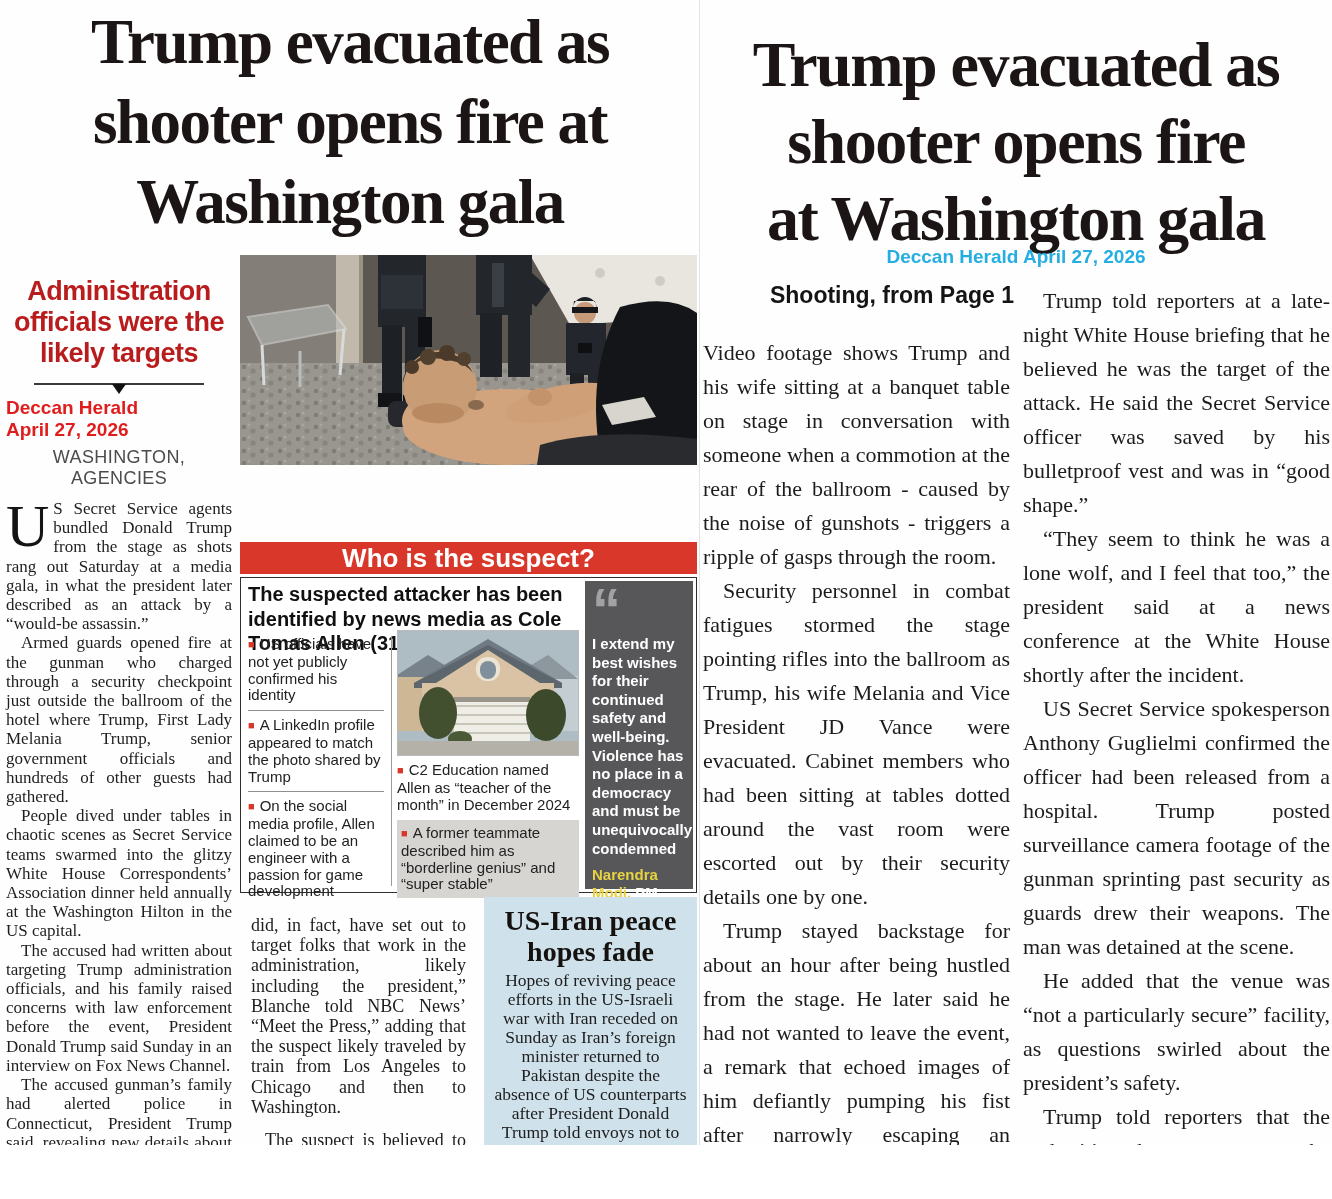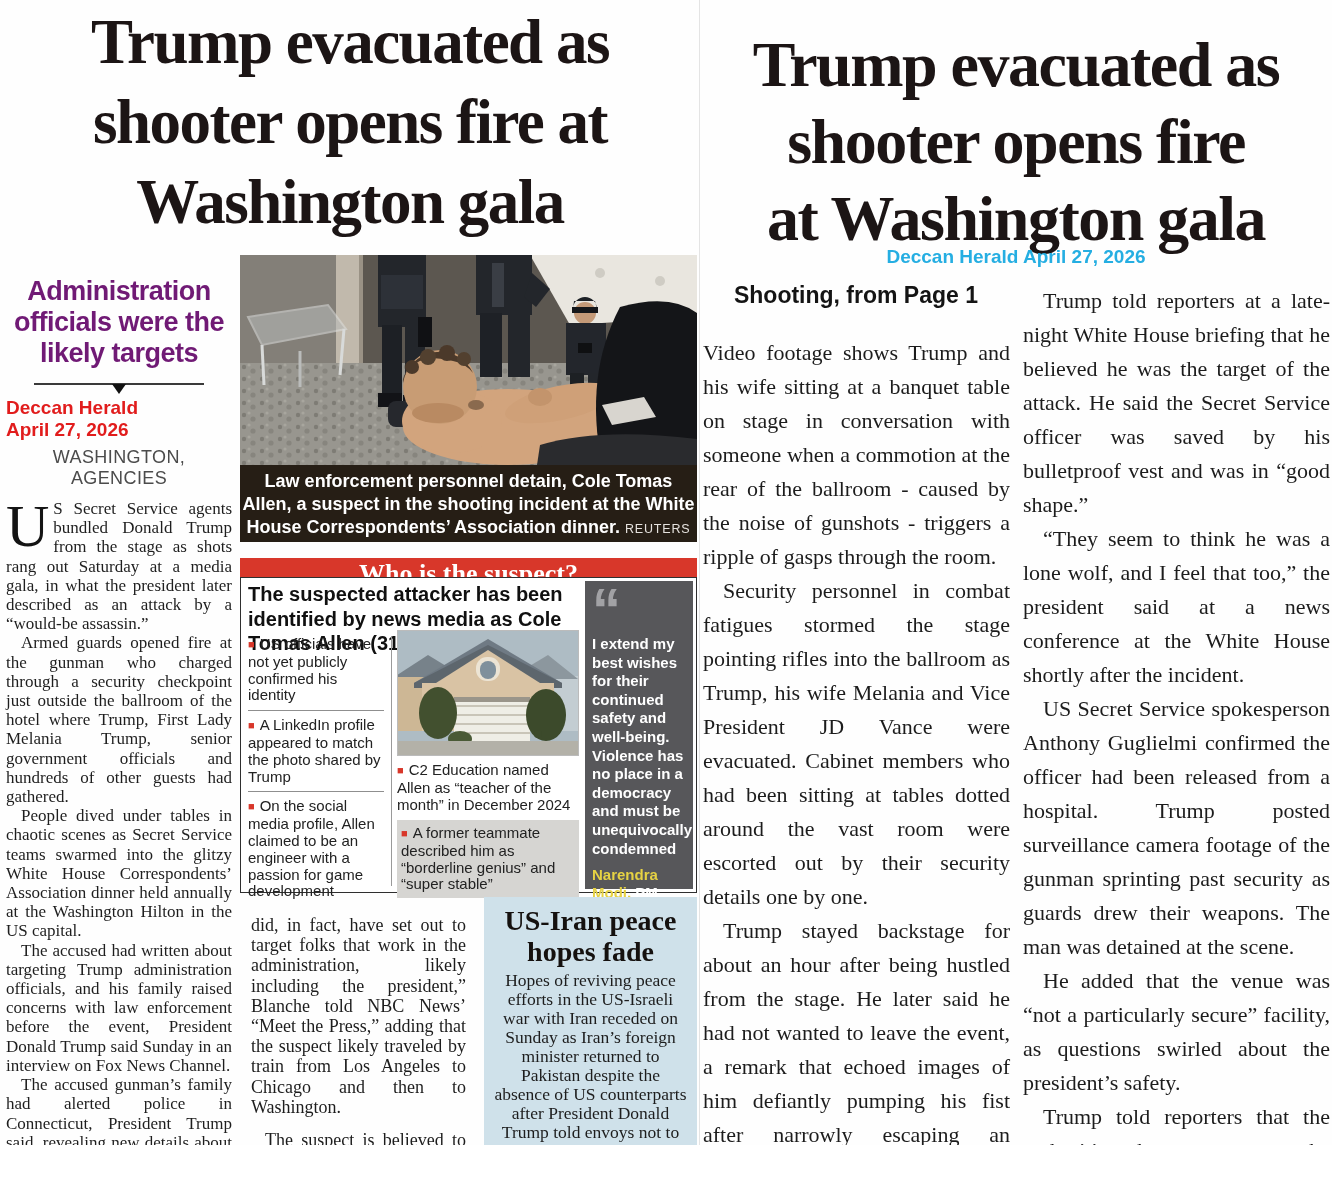--- a/index.html
+++ b/index.html
@@ -15,7 +15,7 @@
   
   #left-col{position:absolute;left:6px;top:276px;width:226px;}
   .subhead{font-family:"Liberation Sans",sans-serif;font-weight:700;font-size:27px;line-height:31px;
-           color:#701a75;text-align:center;letter-spacing:-0.5px;}
+           color:#b91c1c;text-align:center;letter-spacing:-0.5px;}
   .rule-wrap{position:relative;margin:14px 28px 2px 28px;border-top:2px solid #3a3a3a;height:10px;}
   .down-tri{position:absolute;left:50%;top:-1px;margin-left:-7px;width:0;height:0;
             border-left:7px solid transparent;border-right:7px solid transparent;border-top:10px solid #111;}

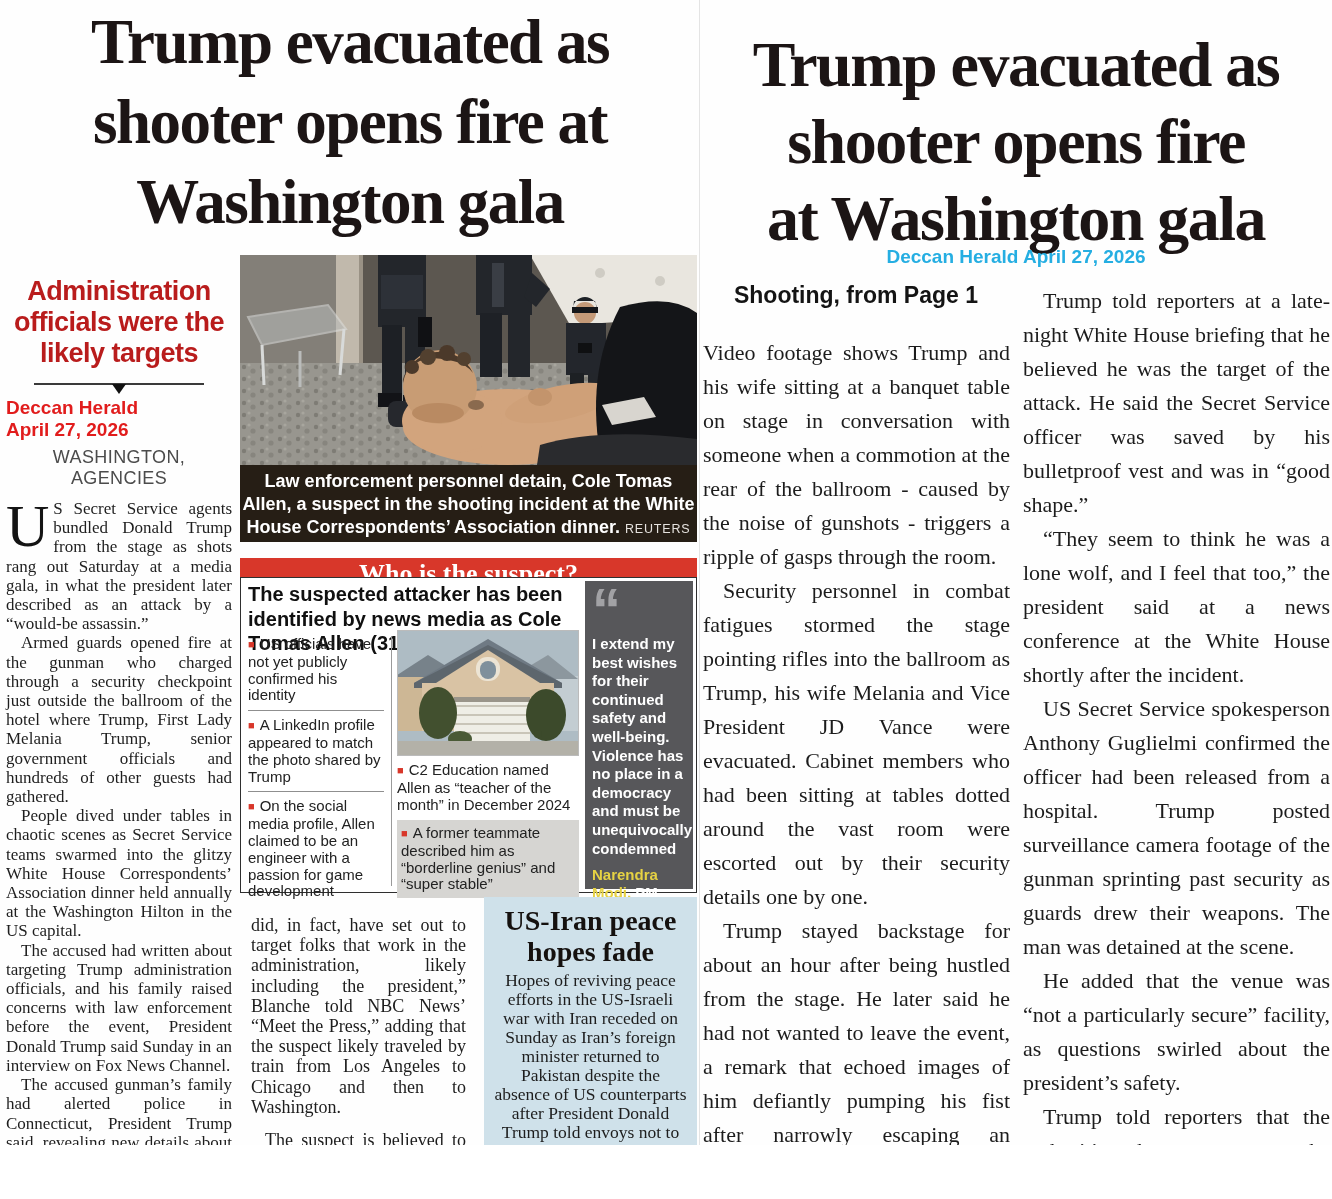--- a/index.html
+++ b/index.html
@@ -78,7 +78,7 @@
   .usiran-body{font-size:17.5px;line-height:19px;text-align:center;color:#1d1d1d;margin-top:4px;}
   .usiran-foot{font-family:"Liberation Sans",sans-serif;font-weight:700;font-size:18px;margin-top:3px;color:#111;}
   
-  #cont-header{position:absolute;left:703px;top:282px;width:306px;text-align:center;
+  #cont-header{position:absolute;left:739px;top:282px;width:306px;text-align:center;
                font-family:"Liberation Sans",sans-serif;font-weight:700;font-size:23px;color:#141414;}
   .rightcol{position:absolute;width:307px;font-size:22px;line-height:34px;text-align:justify;color:#1c1c1c;}
   .rightcol p{margin:0;text-indent:20px;}

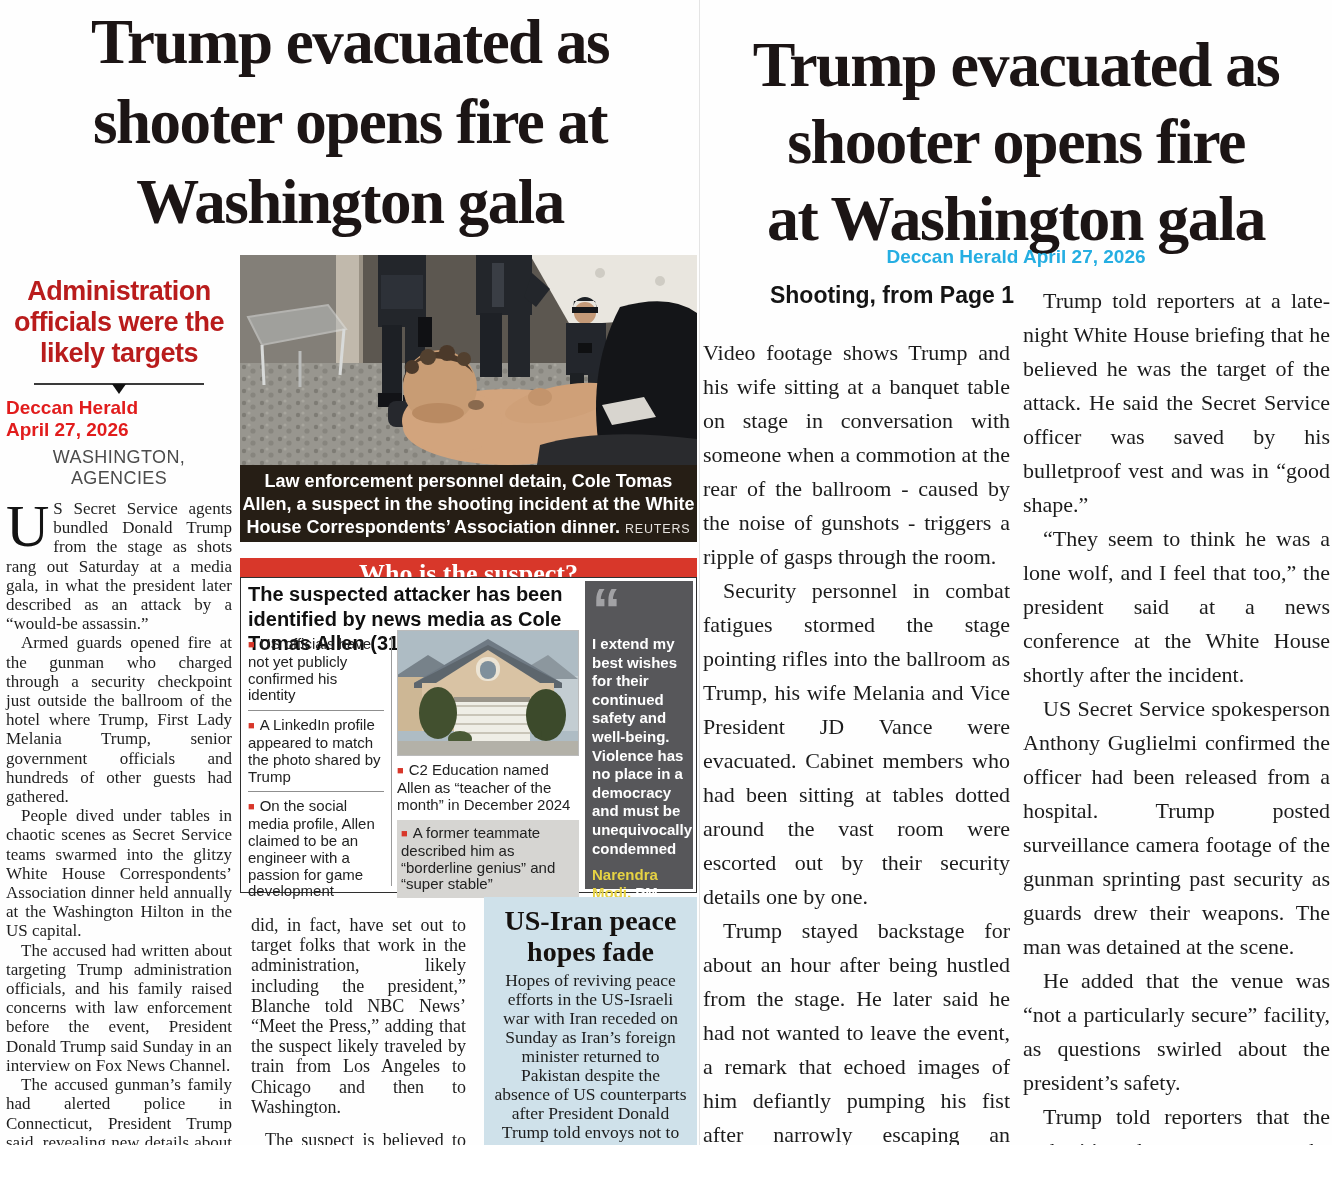--- a/index.html
+++ b/index.html
@@ -200,10 +200,6 @@
     </svg>
   </div>
 
-  <div id="caption-band">
-    <span>Law enforcement personnel detain, Cole Tomas Allen, a suspect in the shooting incident at the White House Correspondents’ Association dinner.</span>
-    <span class="cap-credit">REUTERS</span>
-  </div>
 
   <div id="red-banner">Who is the suspect?</div>
 

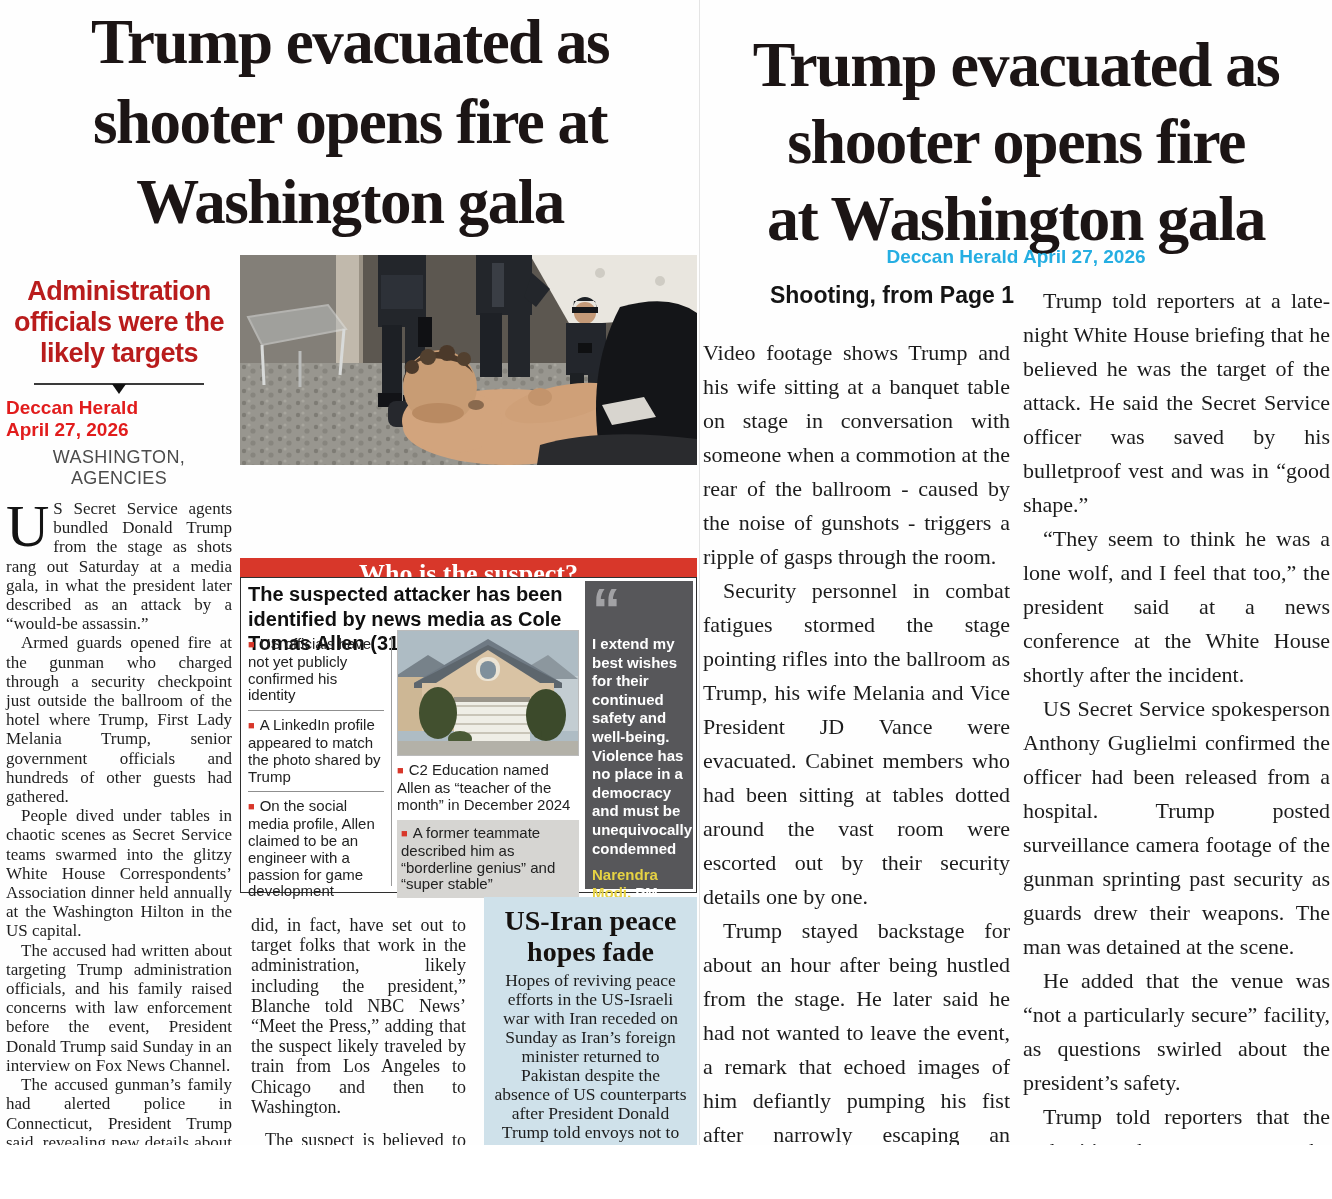--- a/index.html
+++ b/index.html
@@ -34,8 +34,8 @@
                 color:#ffffff;font-family:"Liberation Sans",sans-serif;font-weight:700;font-size:18px;
                 line-height:23px;text-align:center;padding-top:5px;box-sizing:border-box;}
   .cap-credit{font-weight:400;font-size:12.5px;color:#e5e2de;letter-spacing:0.8px;}
-  #red-banner{position:absolute;left:240px;top:558px;width:457px;height:32px;background:#d8372a;
-              color:#ffffff;font-family:Liberation Serif, serif;font-weight:700;font-size:26px;
+  #red-banner{position:absolute;left:240px;top:542px;width:457px;height:32px;background:#d8372a;
+              color:#ffffff;font-family:Liberation Sans, sans-serif;font-weight:700;font-size:26px;
               line-height:32px;text-align:center;}
   
   #suspect-box{position:absolute;left:240px;top:577px;width:457px;height:316px;background:#ffffff;

